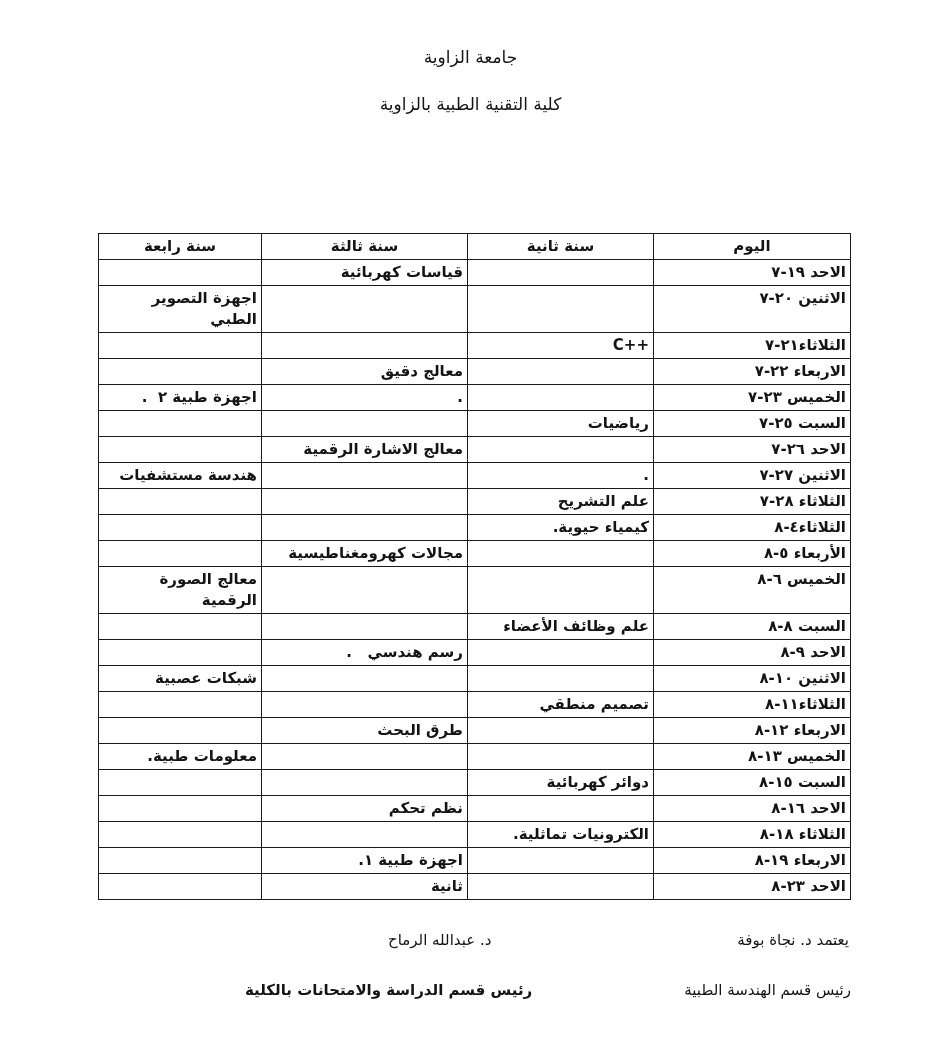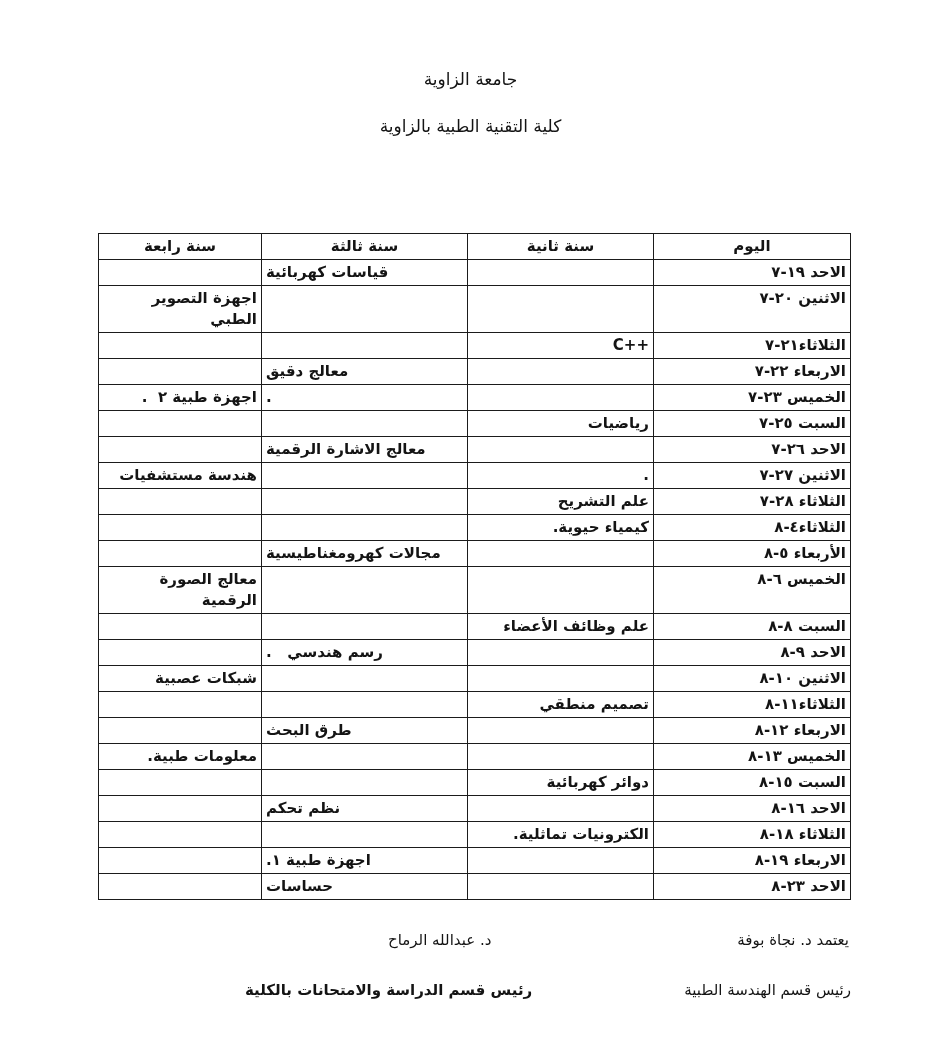--- a/index.html
+++ b/index.html
@@ -12,7 +12,7 @@
     font-family:"DejaVu Sans", "DejaVu Serif", sans-serif;
     overflow:hidden;
   }
-  .titles { padding-top:68px; text-align:center; }
+  .titles { padding-top:46px; text-align:center; }
   .title-line {
     font-size:17px; line-height:22px; margin-bottom:25px;
     font-weight:normal; letter-spacing:0;

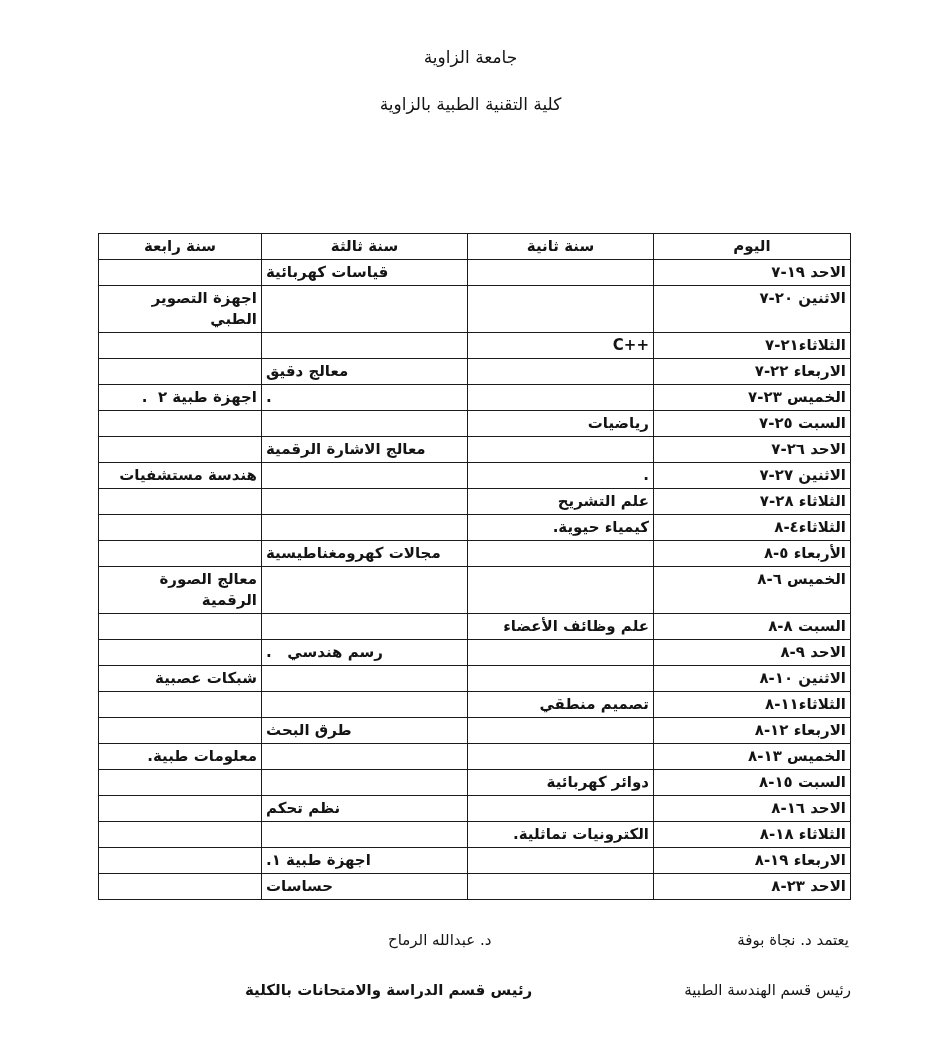--- a/index.html
+++ b/index.html
@@ -33,7 +33,7 @@
   .exam-table th { text-align:center;margin-top:45px; }
   .td-day { text-align:right; padding-right:8px; }
   .td-y2  { text-align:right; padding-right:8px; }
-  .td-y3  { text-align:left; }
+  .td-y3  { text-align:right; }
   .td-y4  { text-align:right; white-space:pre-line; }
   .light  { font-weight:normal; }
   .sig { position:absolute; font-size:15px; font-weight:normal; white-space:nowrap; }

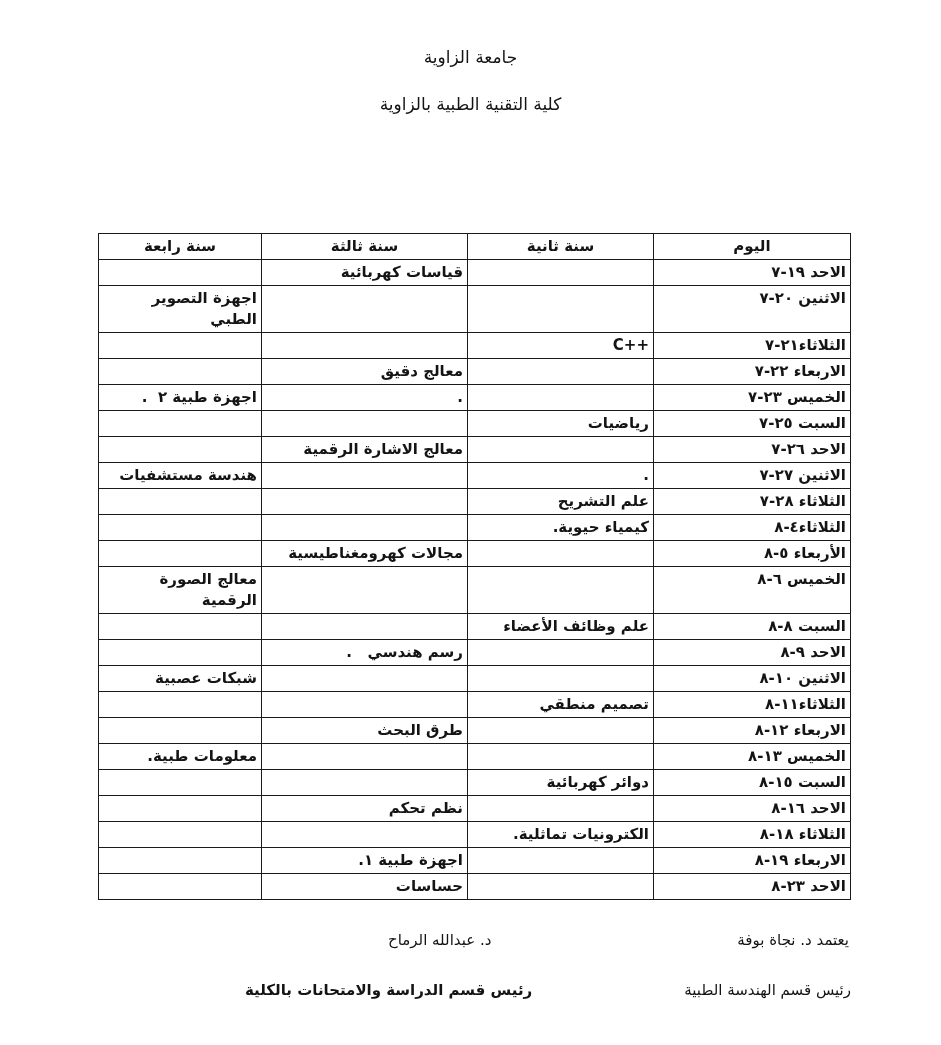--- a/index.html
+++ b/index.html
@@ -205,7 +205,7 @@
         <tr>
           <td class="td-day">الاحد ٢٣-٨</td>
           <td class="td-y2"></td>
-          <td class="td-y3">حساسات</td>
+          <td class="td-y3">ثانية</td>
           <td class="td-y4"></td>
         </tr>
       </tbody>

